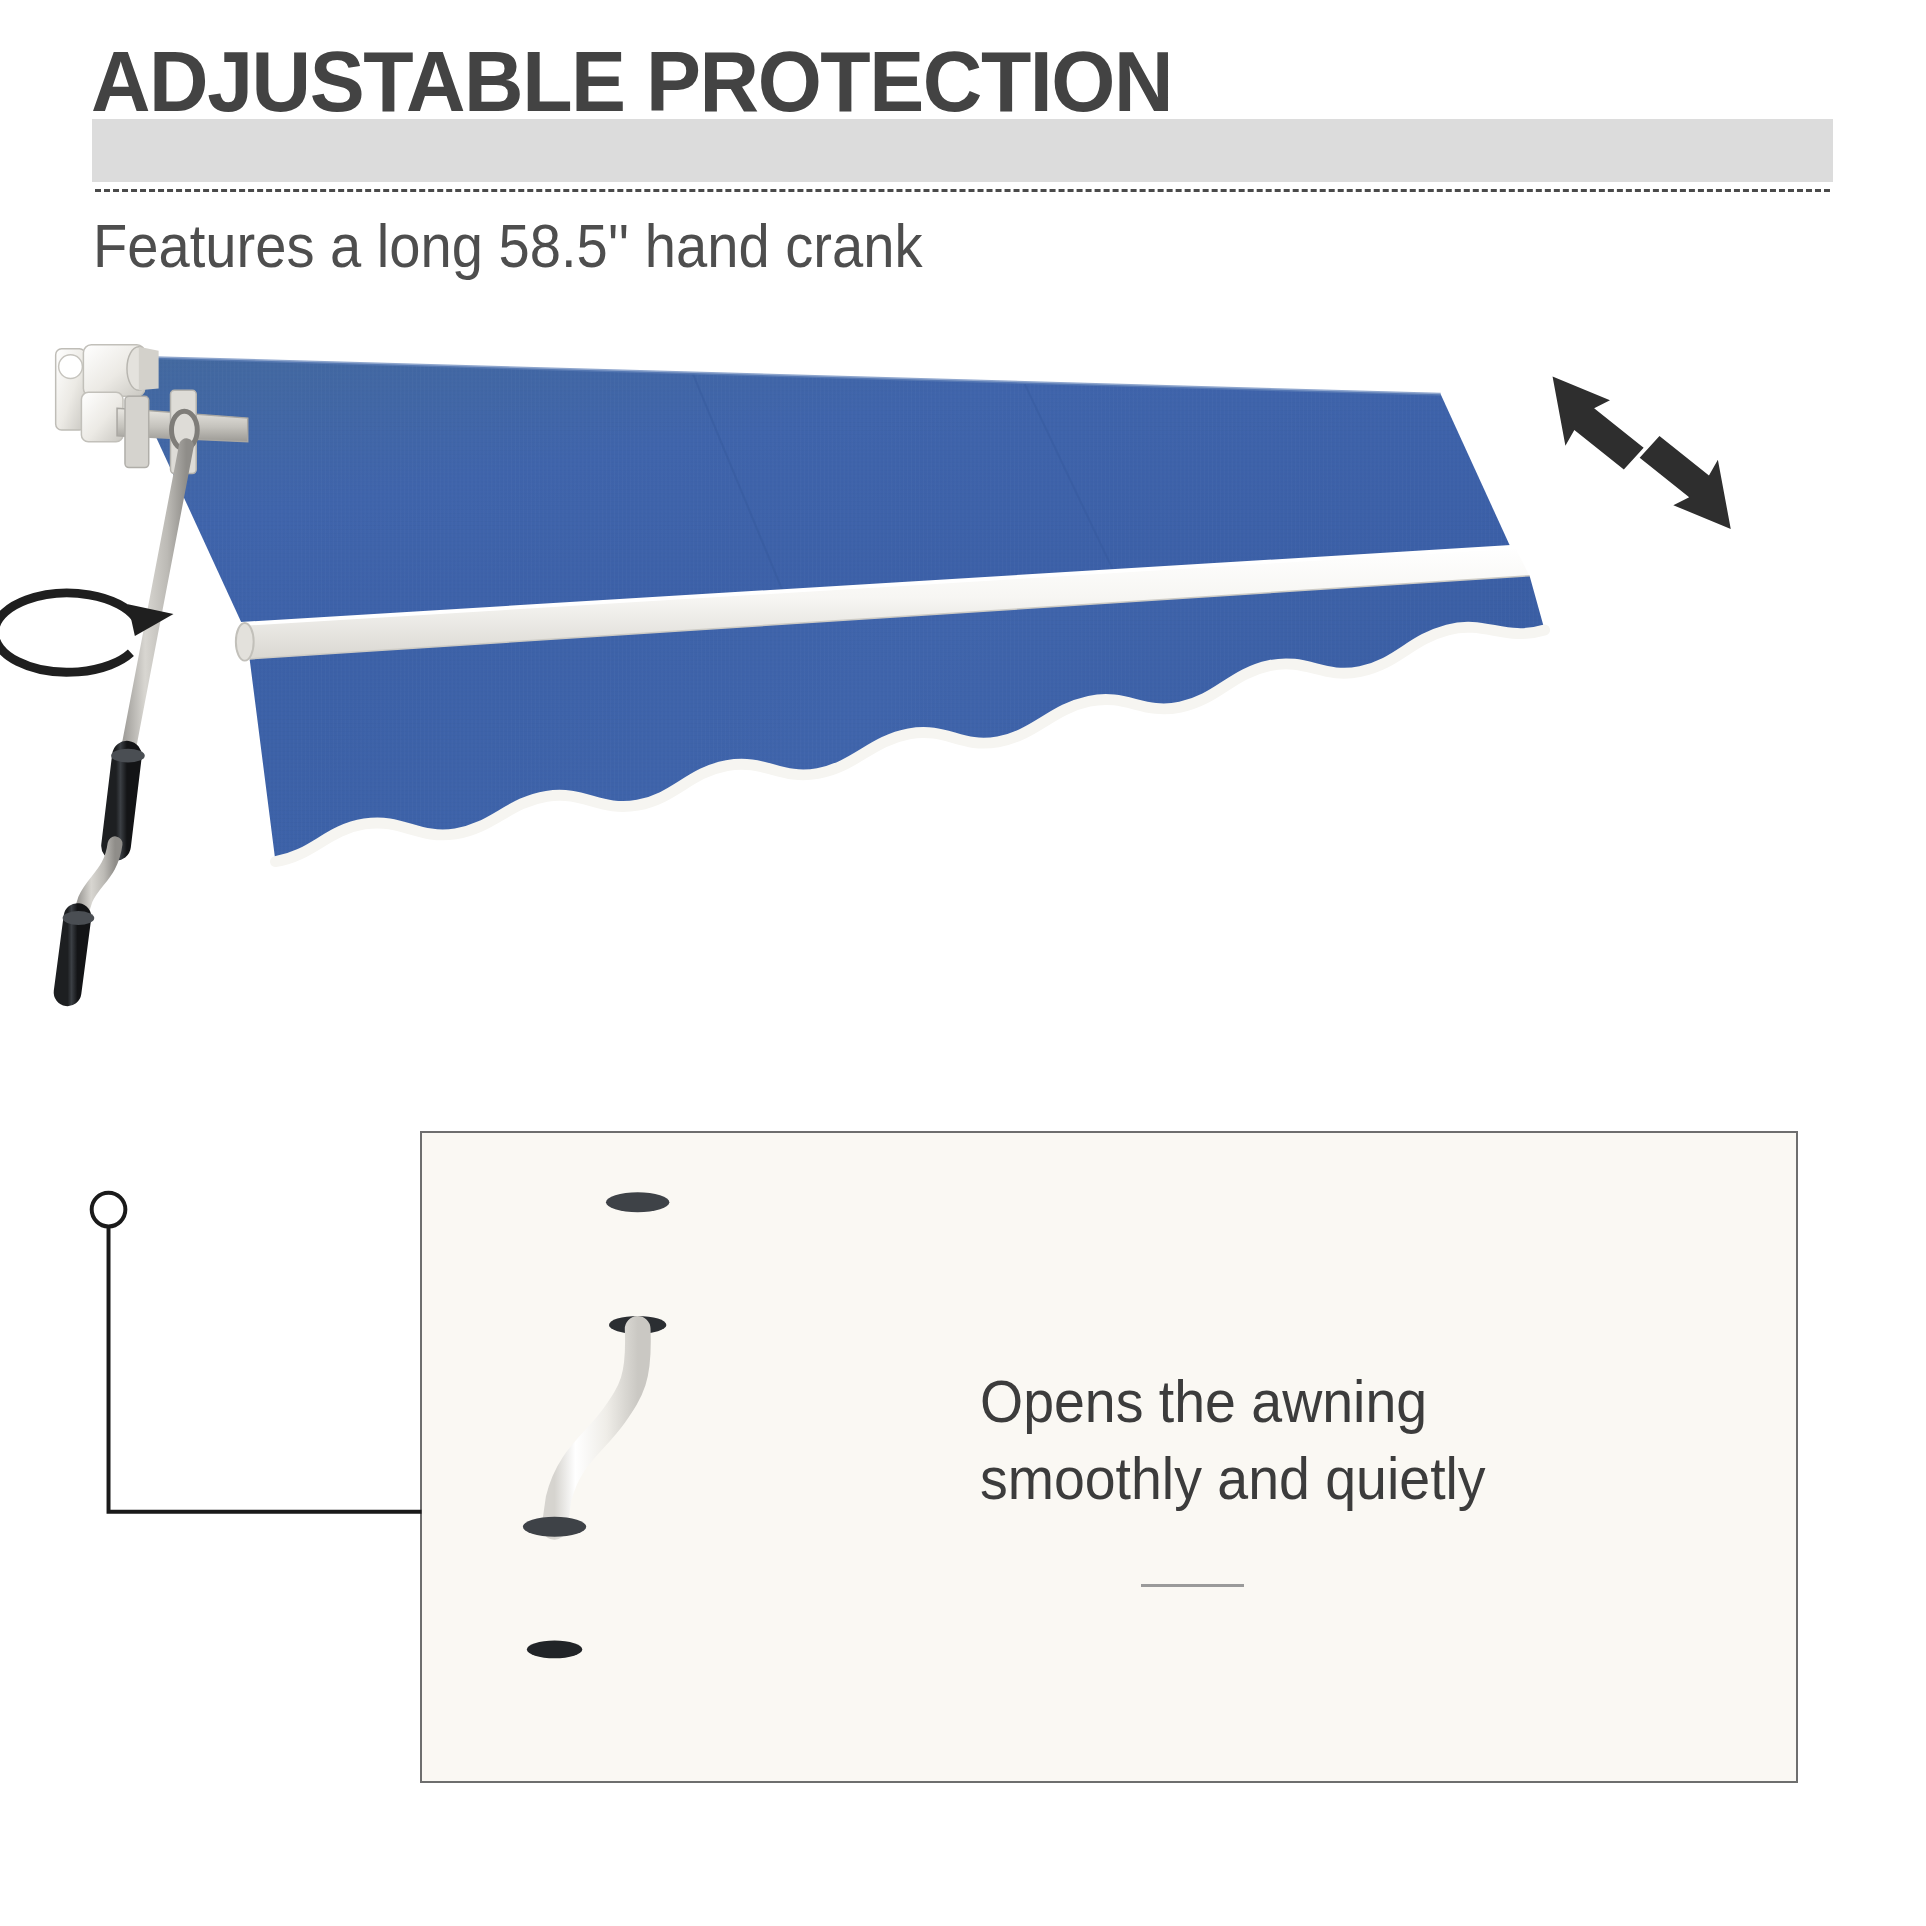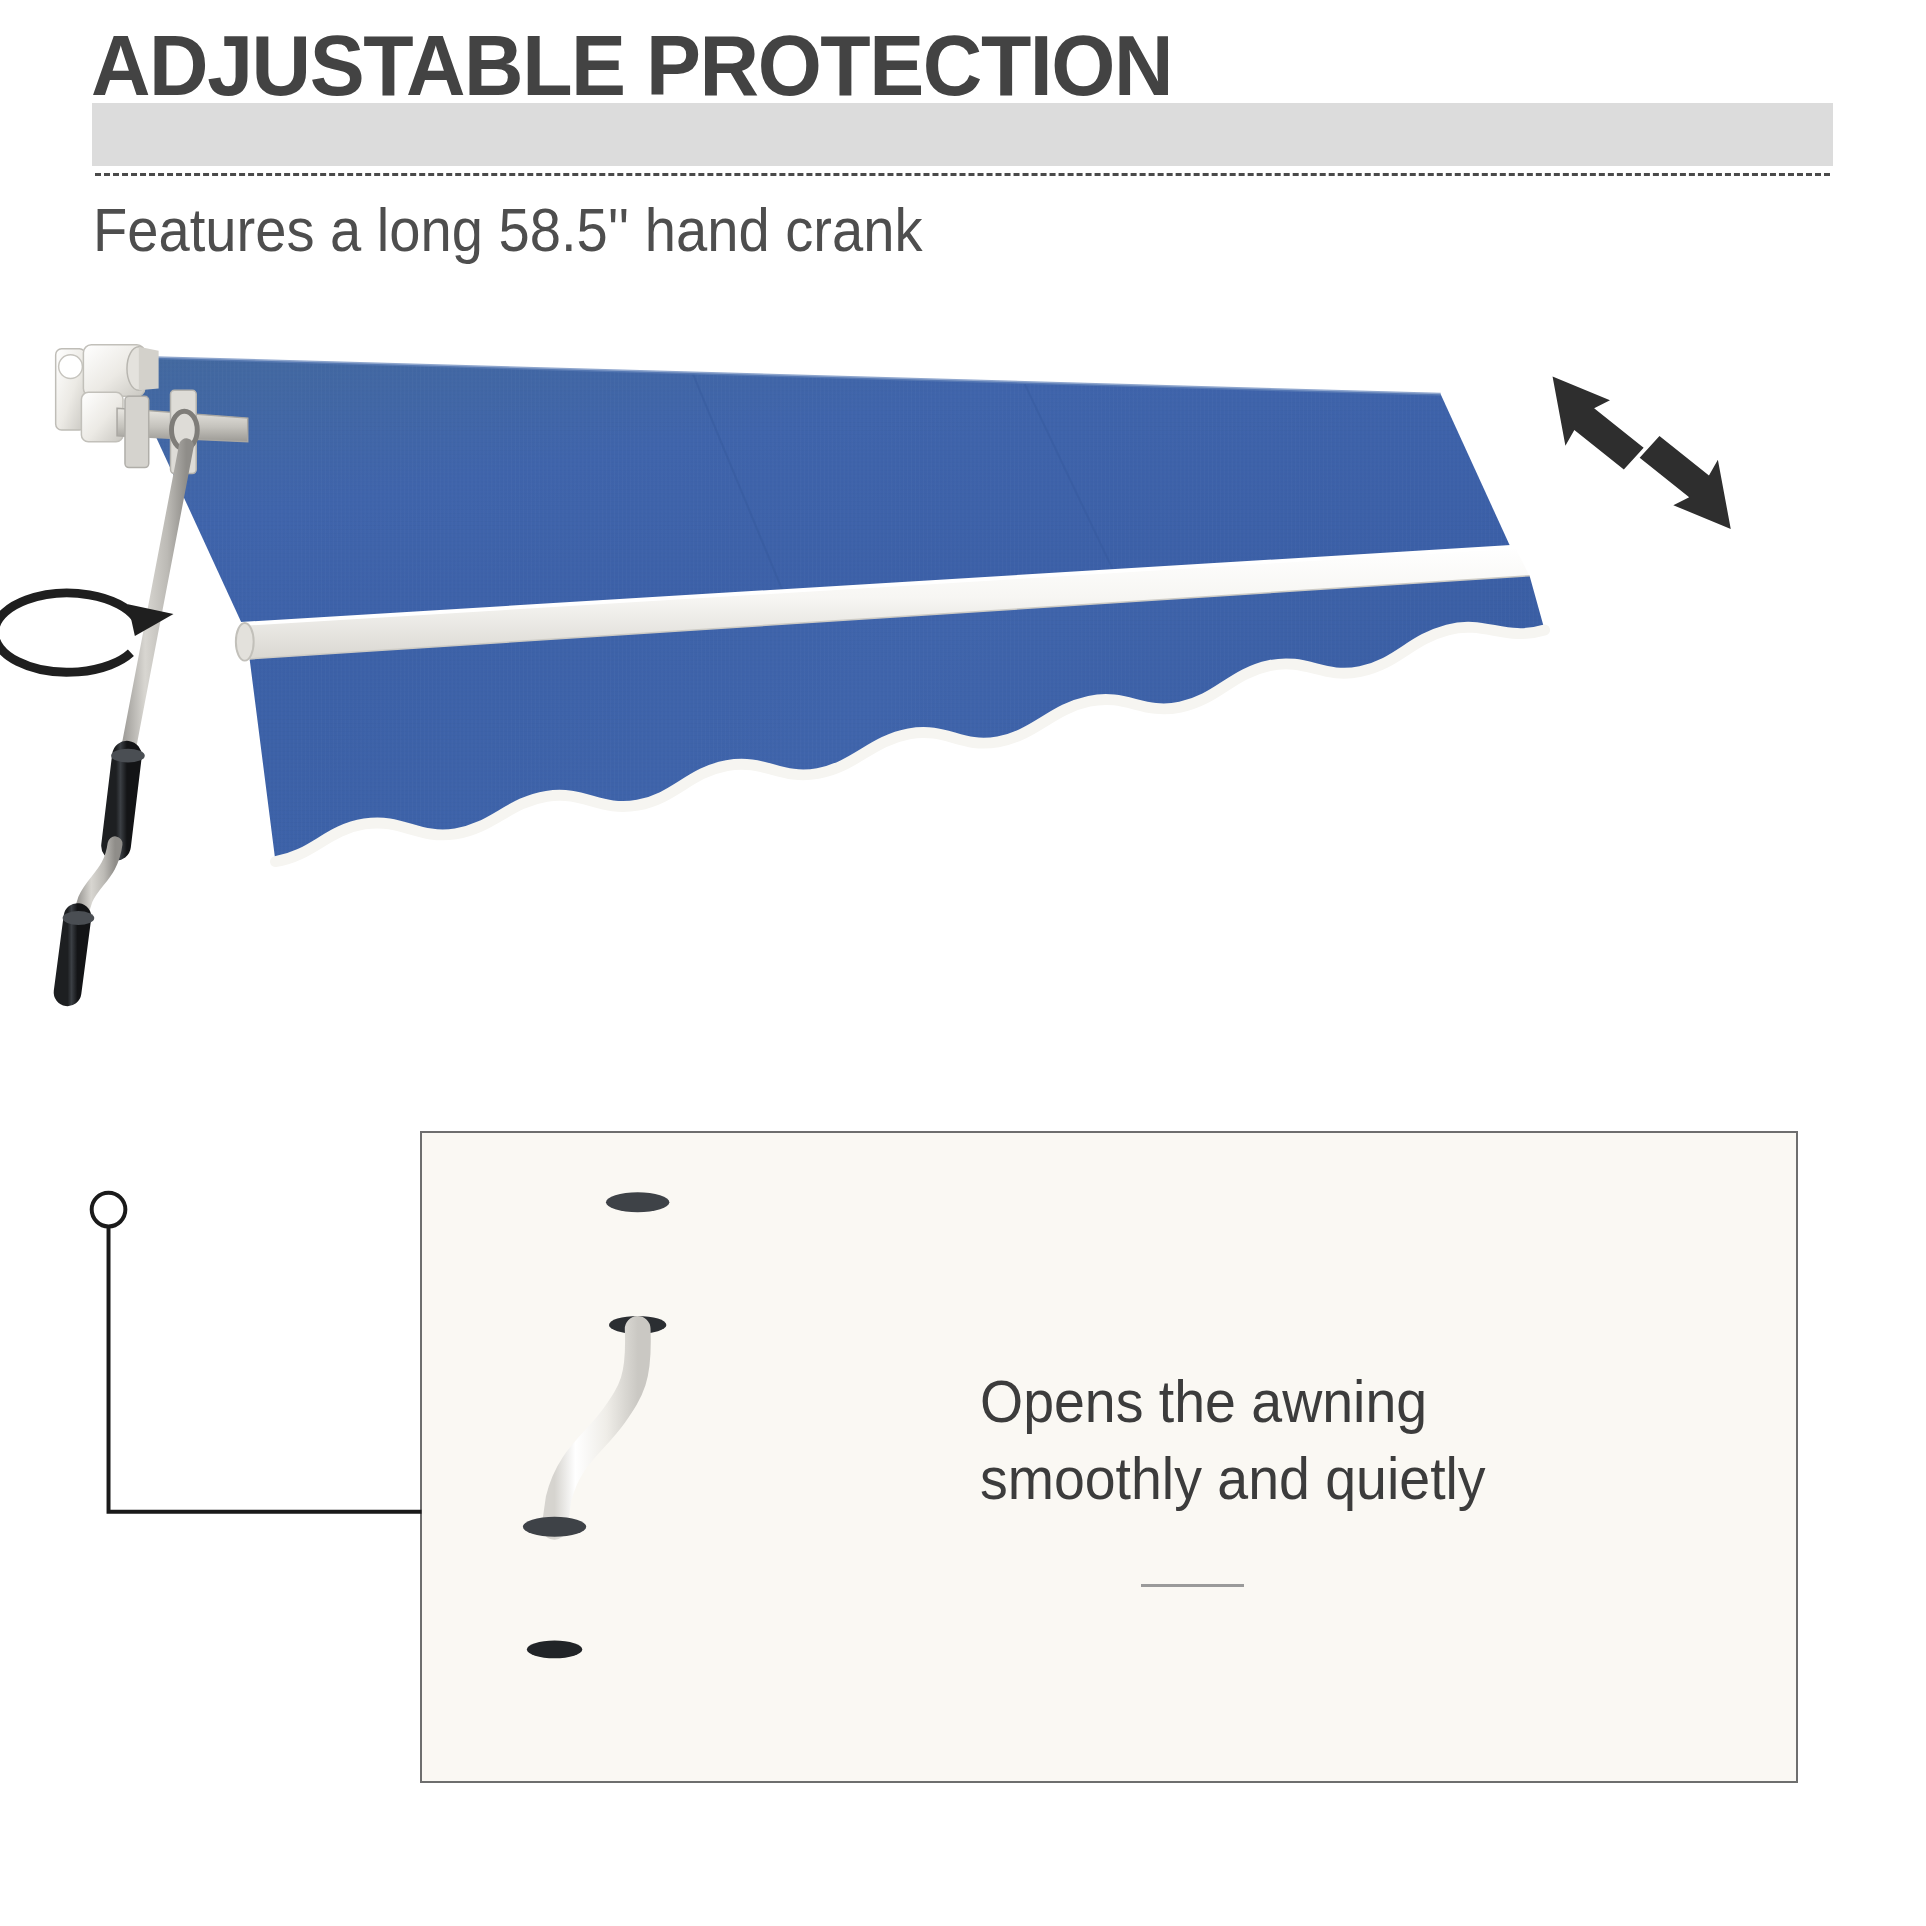--- a/index.html
+++ b/index.html
@@ -19,7 +19,7 @@
   
   #header-block {
     position: absolute;
-    left: 0; top: 0;
+    left: 0; top: 16px;
     width: 1927px;
     height: 297px;
   }

